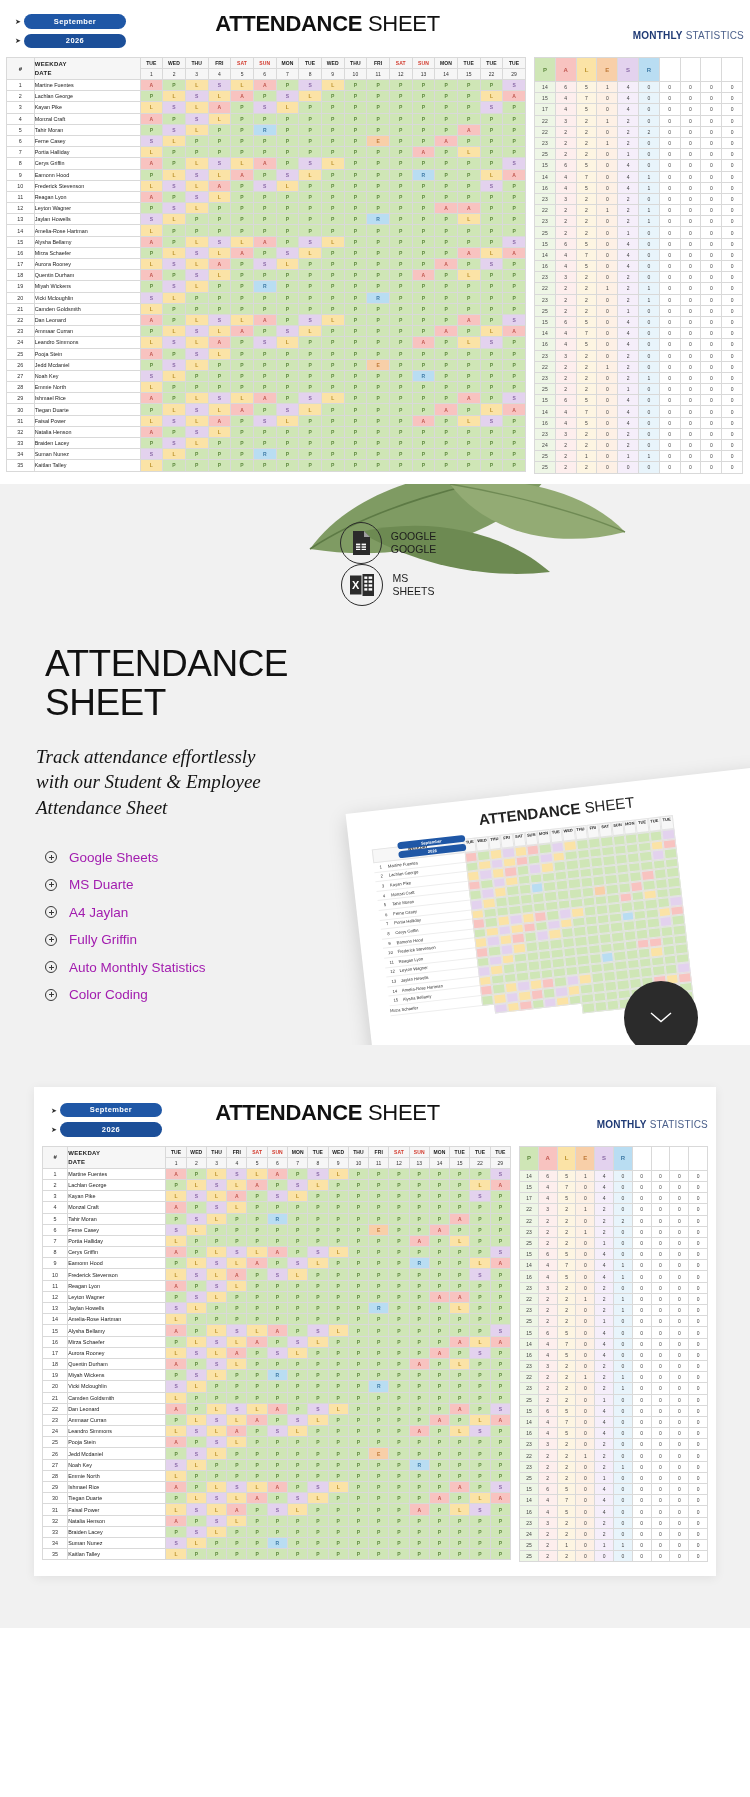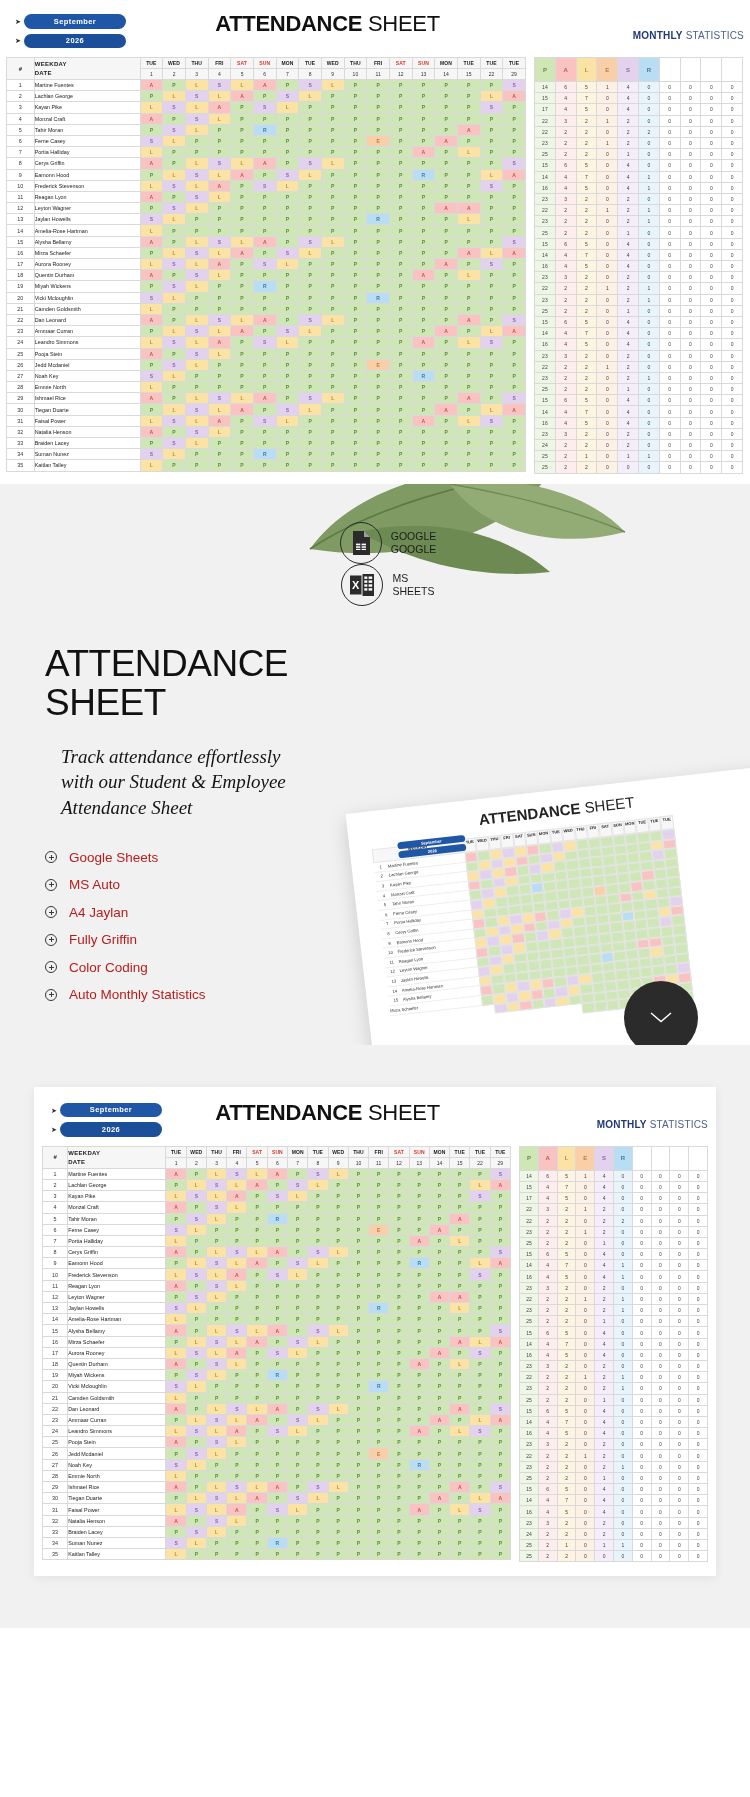--- a/index.html
+++ b/index.html
@@ -113,7 +113,7 @@
     color:#111; letter-spacing:-0.5px; position:relative; z-index:3; max-width:330px;
   }
   .promo-sub {
-    margin:22px 0 0 61px; font-family:"Liberation Serif", serif; font-style:italic;
+    margin:22px 0 0 36px; font-family:"Liberation Serif", serif; font-style:italic;
     font-size:19px; line-height:1.33; color:#141414; max-width:245px; position:relative; z-index:3;
   }
   .feature-list { margin:30px 0 0 45px; position:relative; z-index:3; }

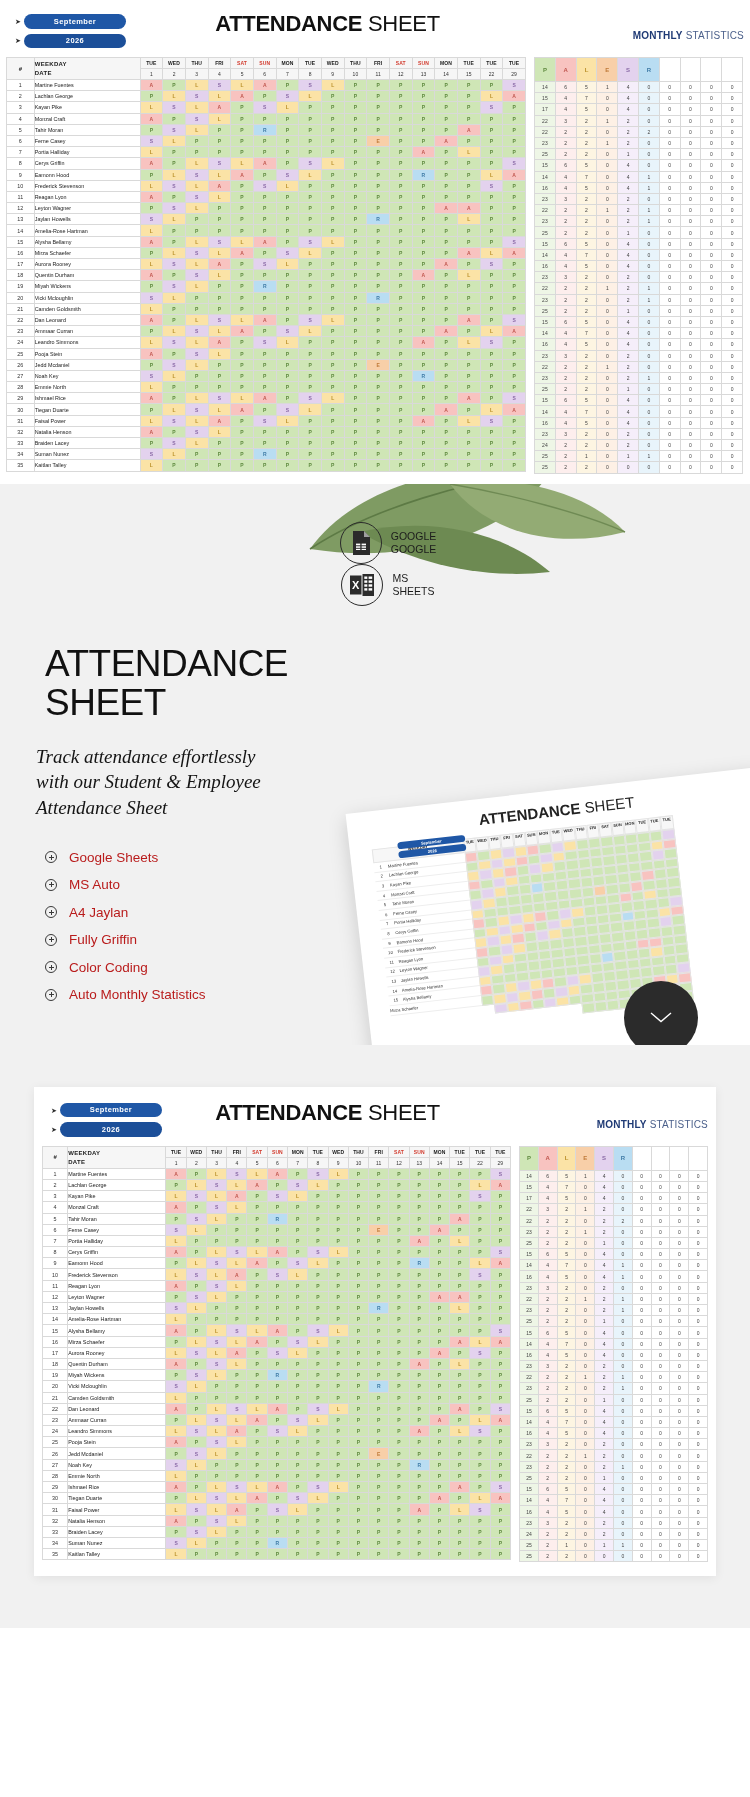--- a/index.html
+++ b/index.html
@@ -127,7 +127,7 @@
   }
   .feat-icon:before { left:50%; top:2.5px; width:1px; height:5px; margin-left:-.5px; }
   .feat-icon:after { top:50%; left:2.5px; height:1px; width:5px; margin-top:-.5px; }
-  .feat-text { font-size:13.5px; color:#b91c1c; }
+  .feat-text { font-size:13.5px; color:#a21caf; }
 
   
   .mockup {

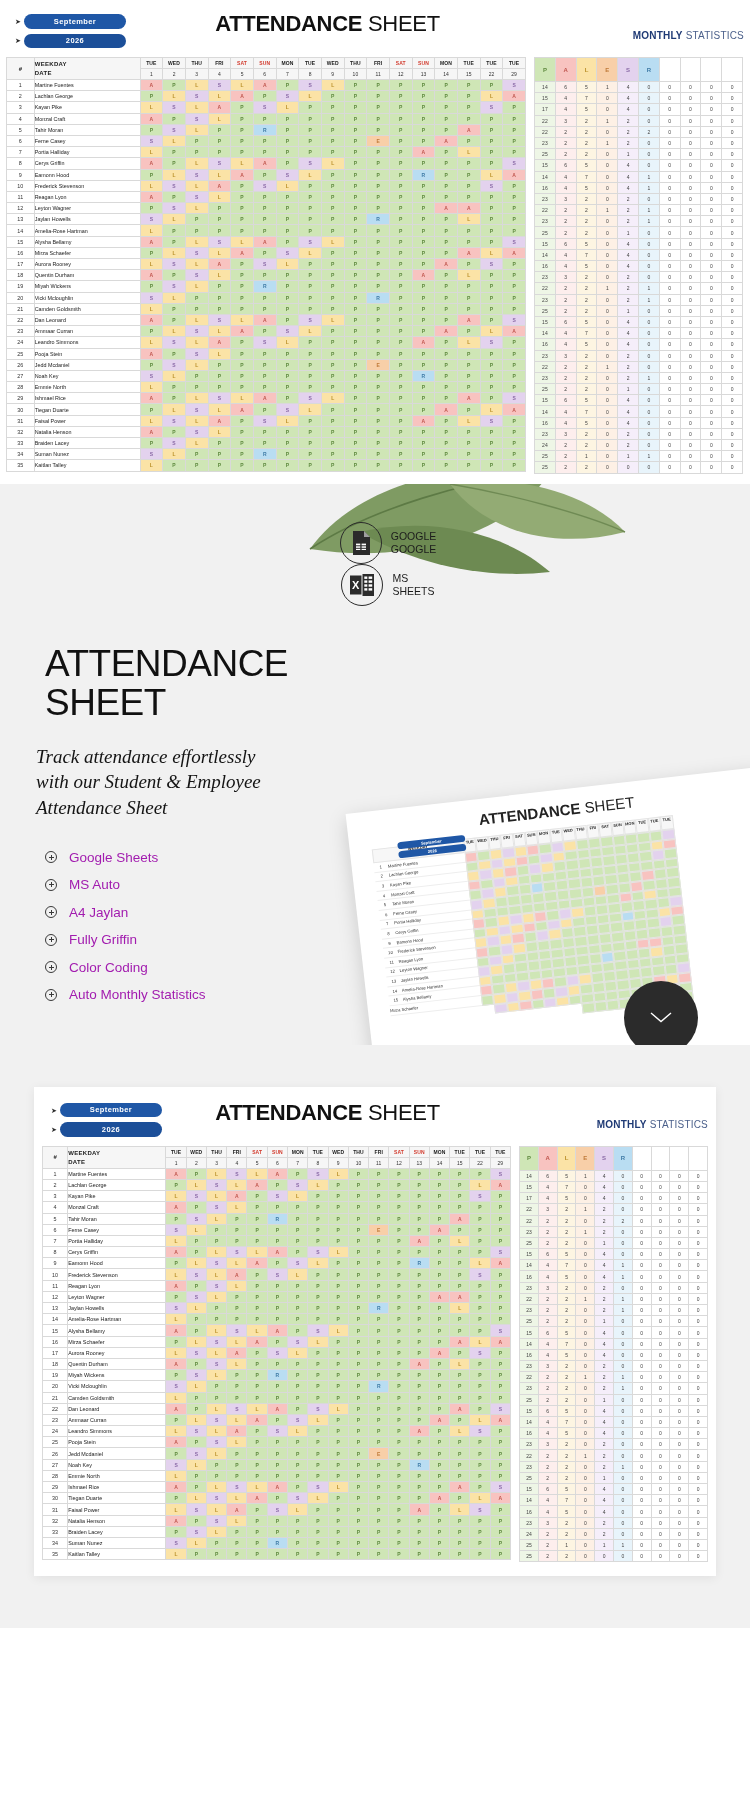--- a/index.html
+++ b/index.html
@@ -1523,7 +1523,7 @@
       </div>
       <div class="feature-item">
         <span class="feat-icon"></span>
-        <span class="feat-text">MS Auto</span>
+        <span class="feat-text">MS Duarte</span>
       </div>
       <div class="feature-item">
         <span class="feat-icon"></span>

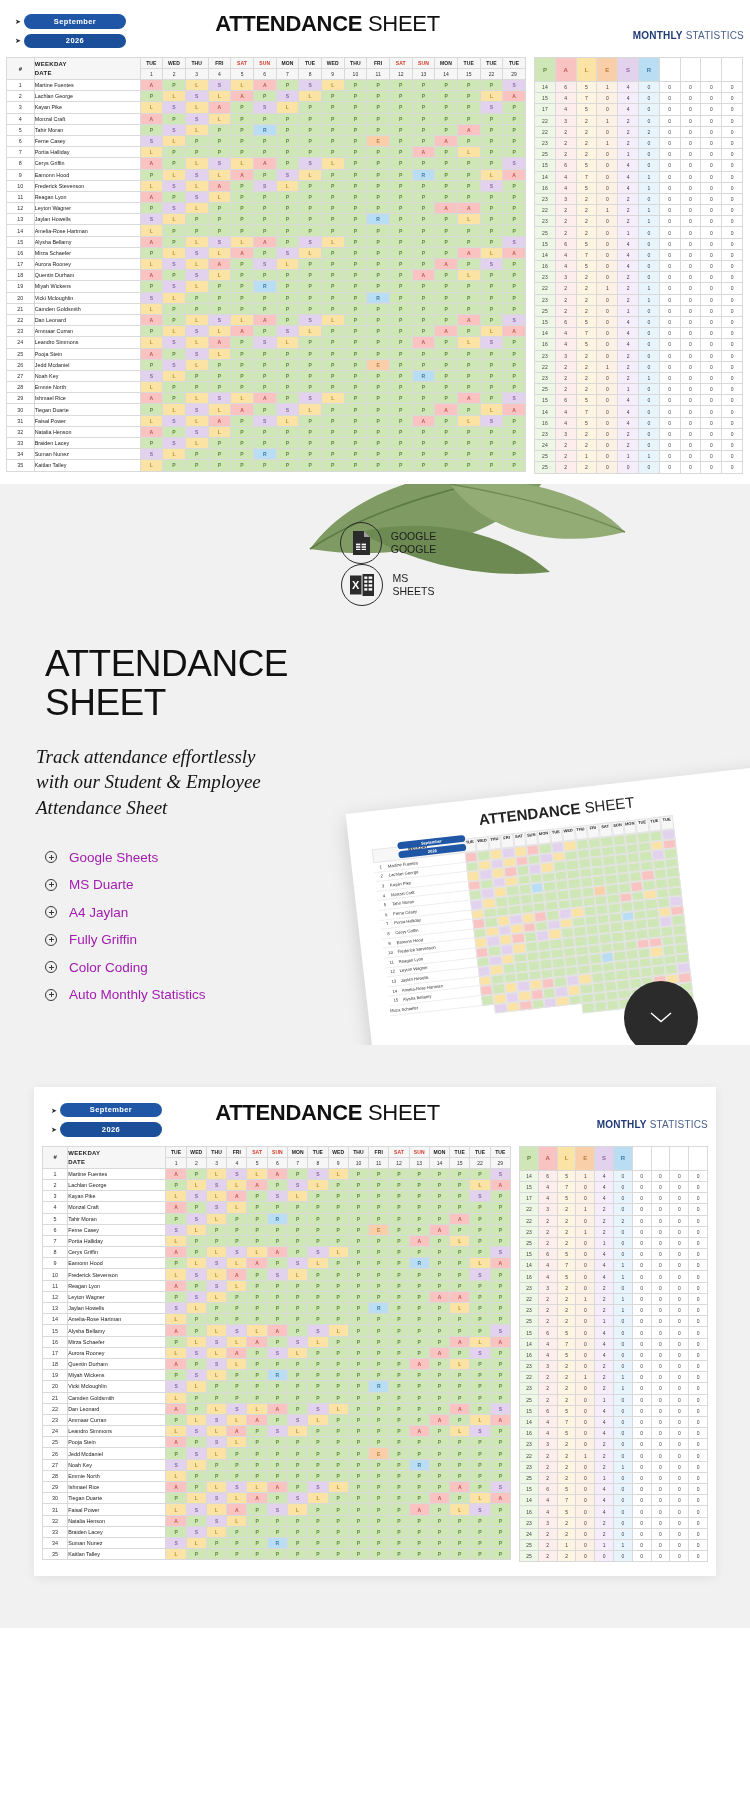--- a/index.html
+++ b/index.html
@@ -1535,11 +1535,11 @@
       </div>
       <div class="feature-item">
         <span class="feat-icon"></span>
-        <span class="feat-text">Color Coding</span>
+        <span class="feat-text">Auto Monthly Statistics</span>
       </div>
       <div class="feature-item">
         <span class="feat-icon"></span>
-        <span class="feat-text">Auto Monthly Statistics</span>
+        <span class="feat-text">Color Coding</span>
       </div>
     </div>
 

